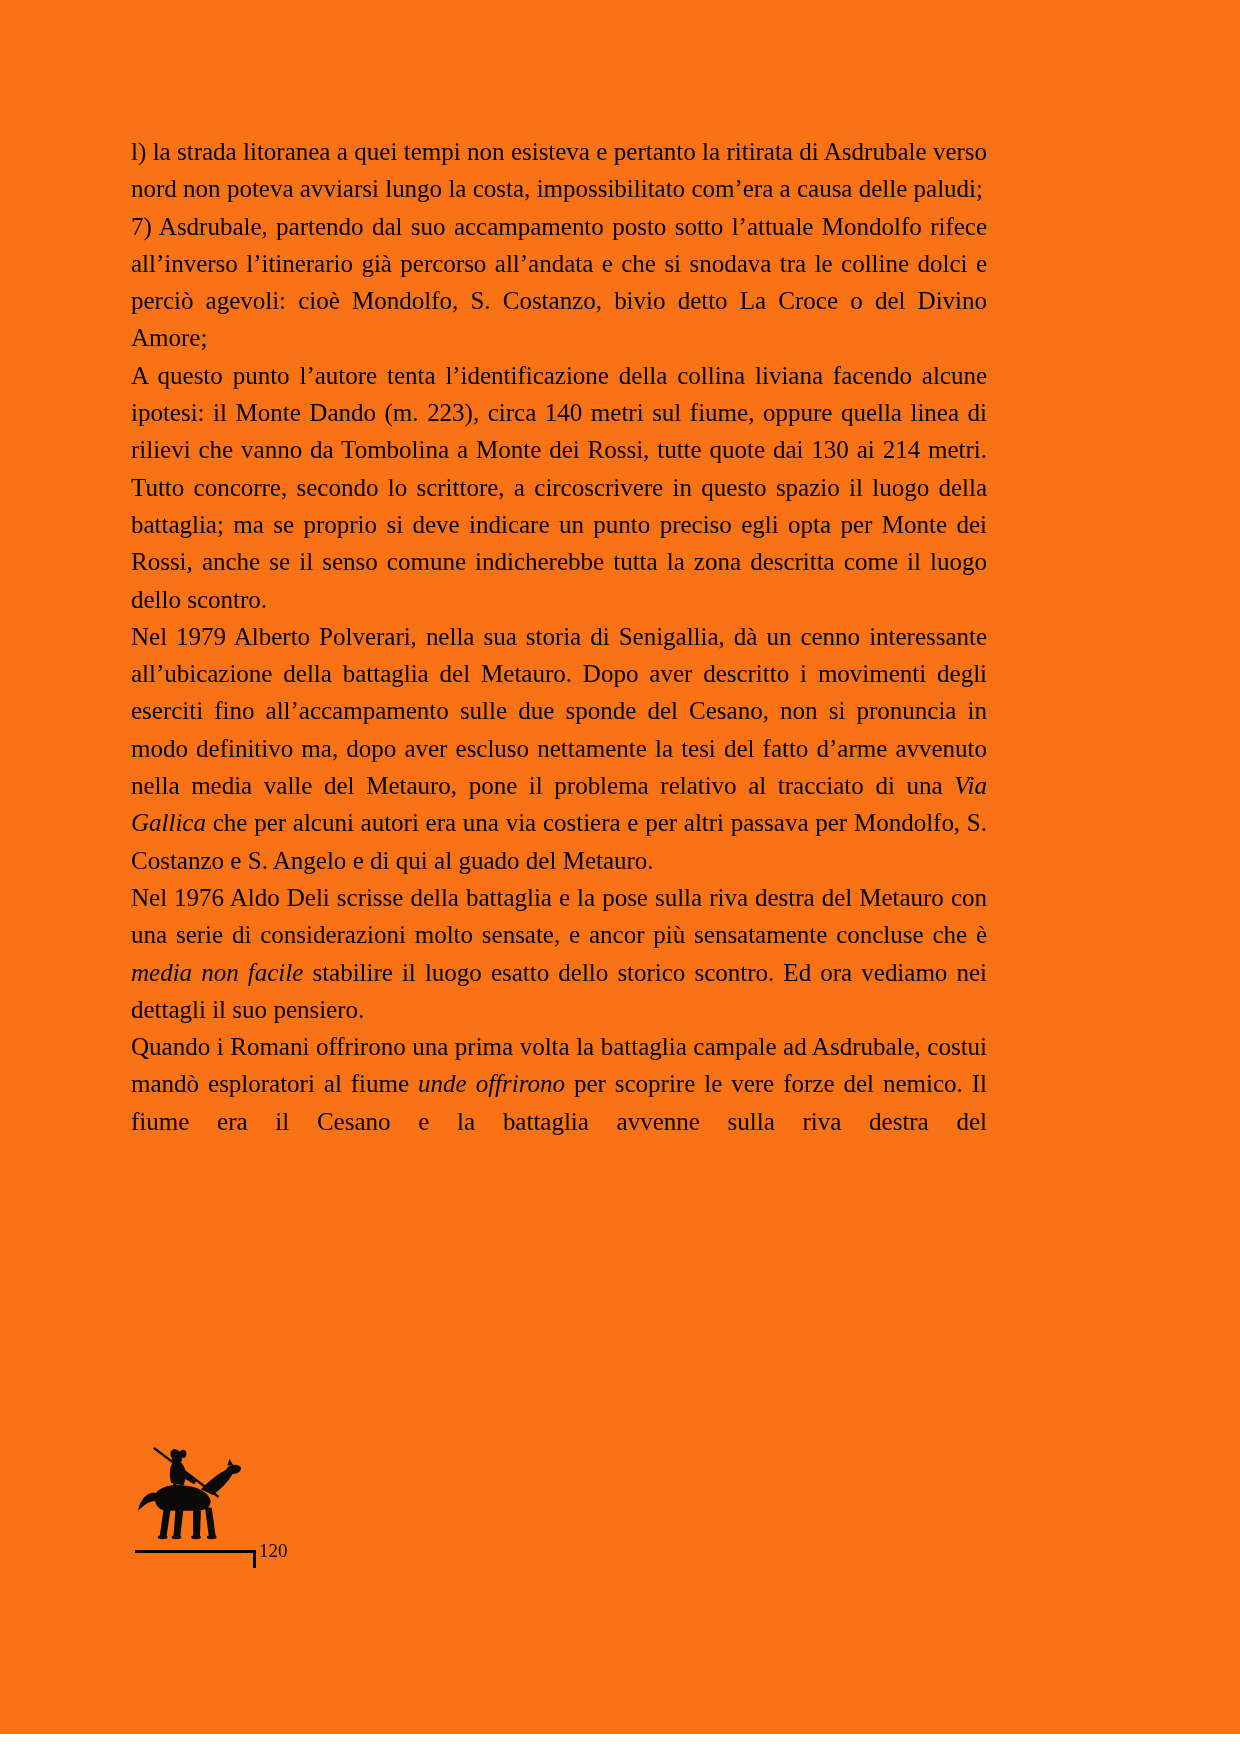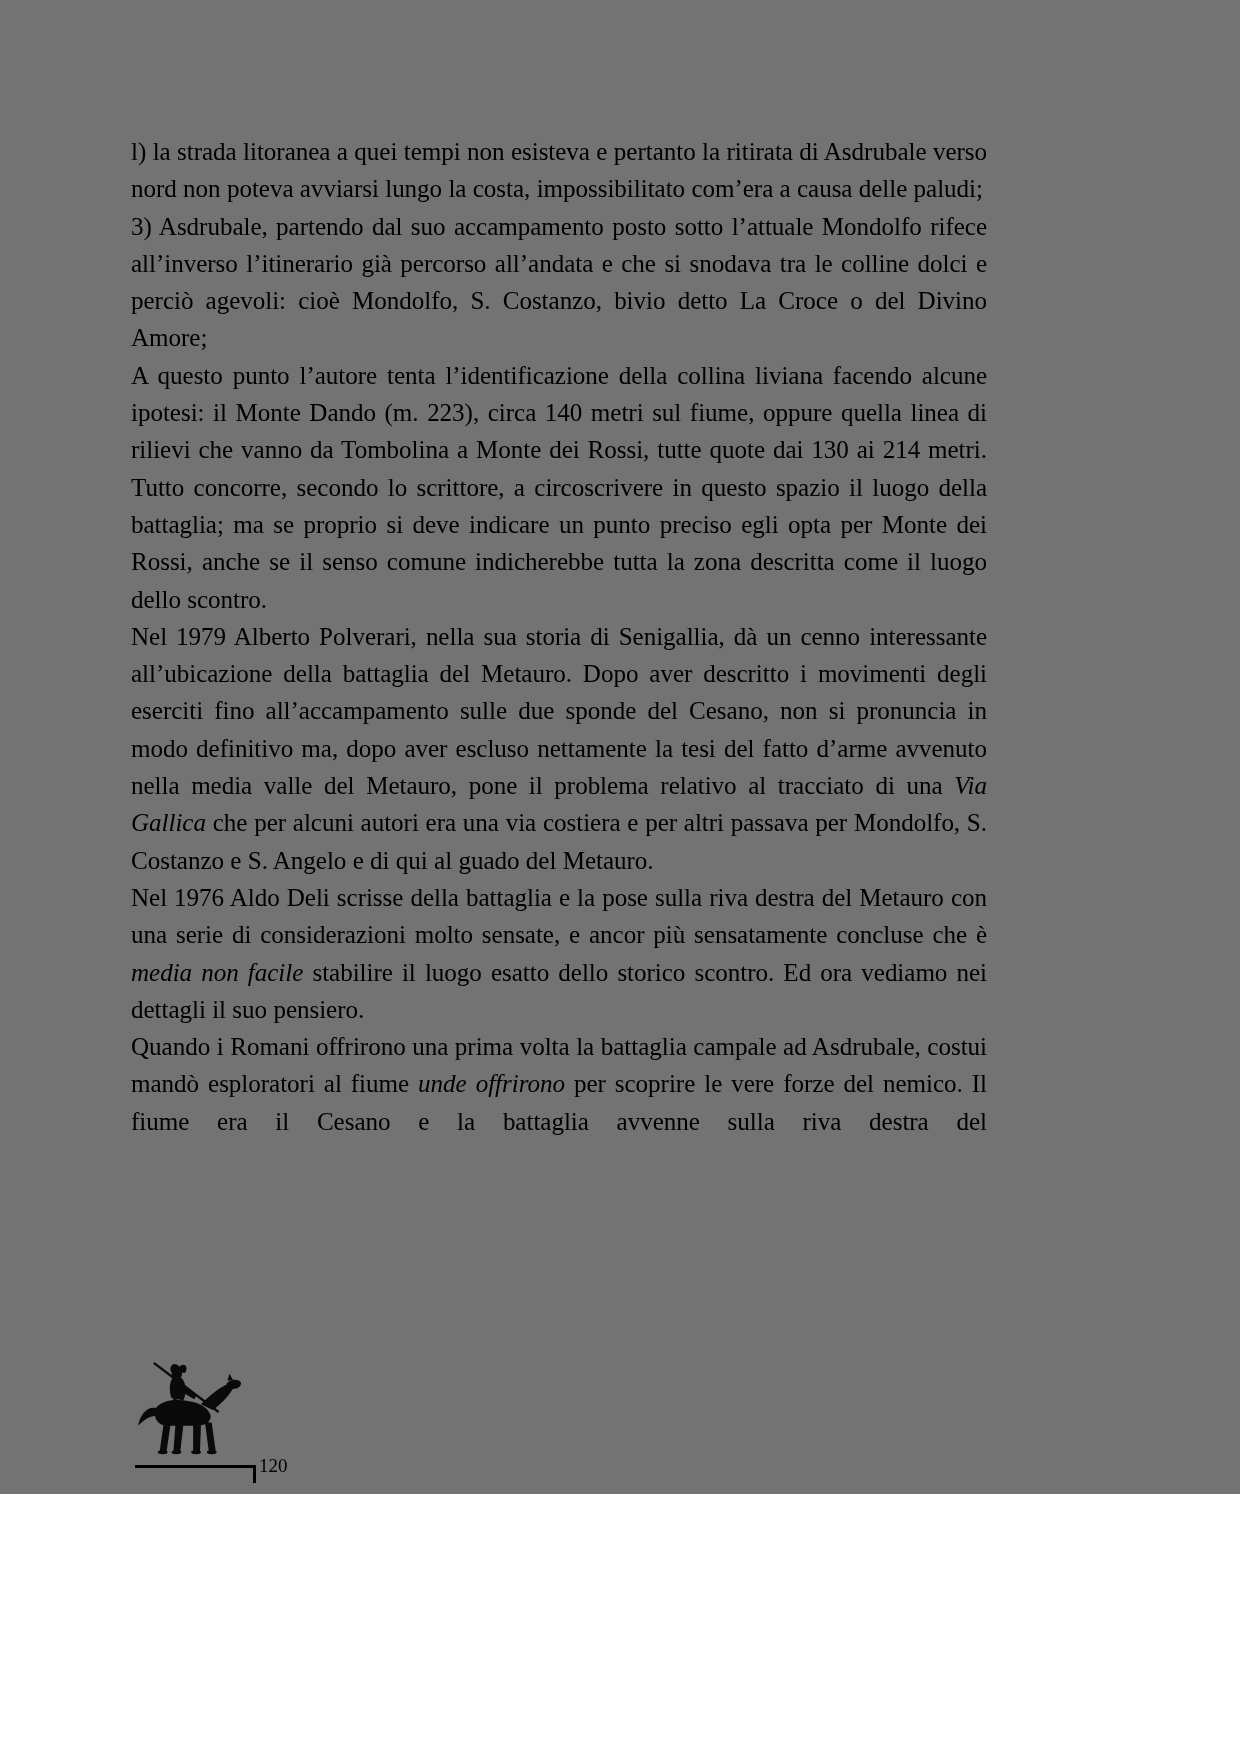--- a/index.html
+++ b/index.html
@@ -20,8 +20,8 @@
     position: absolute;
     left: 0; top: 0;
     width: 1240px;
-    height: 1494px;
-    background: #737373;
+    height: 1734px;
+    background: #f97316;
   }
 
   #text-column {

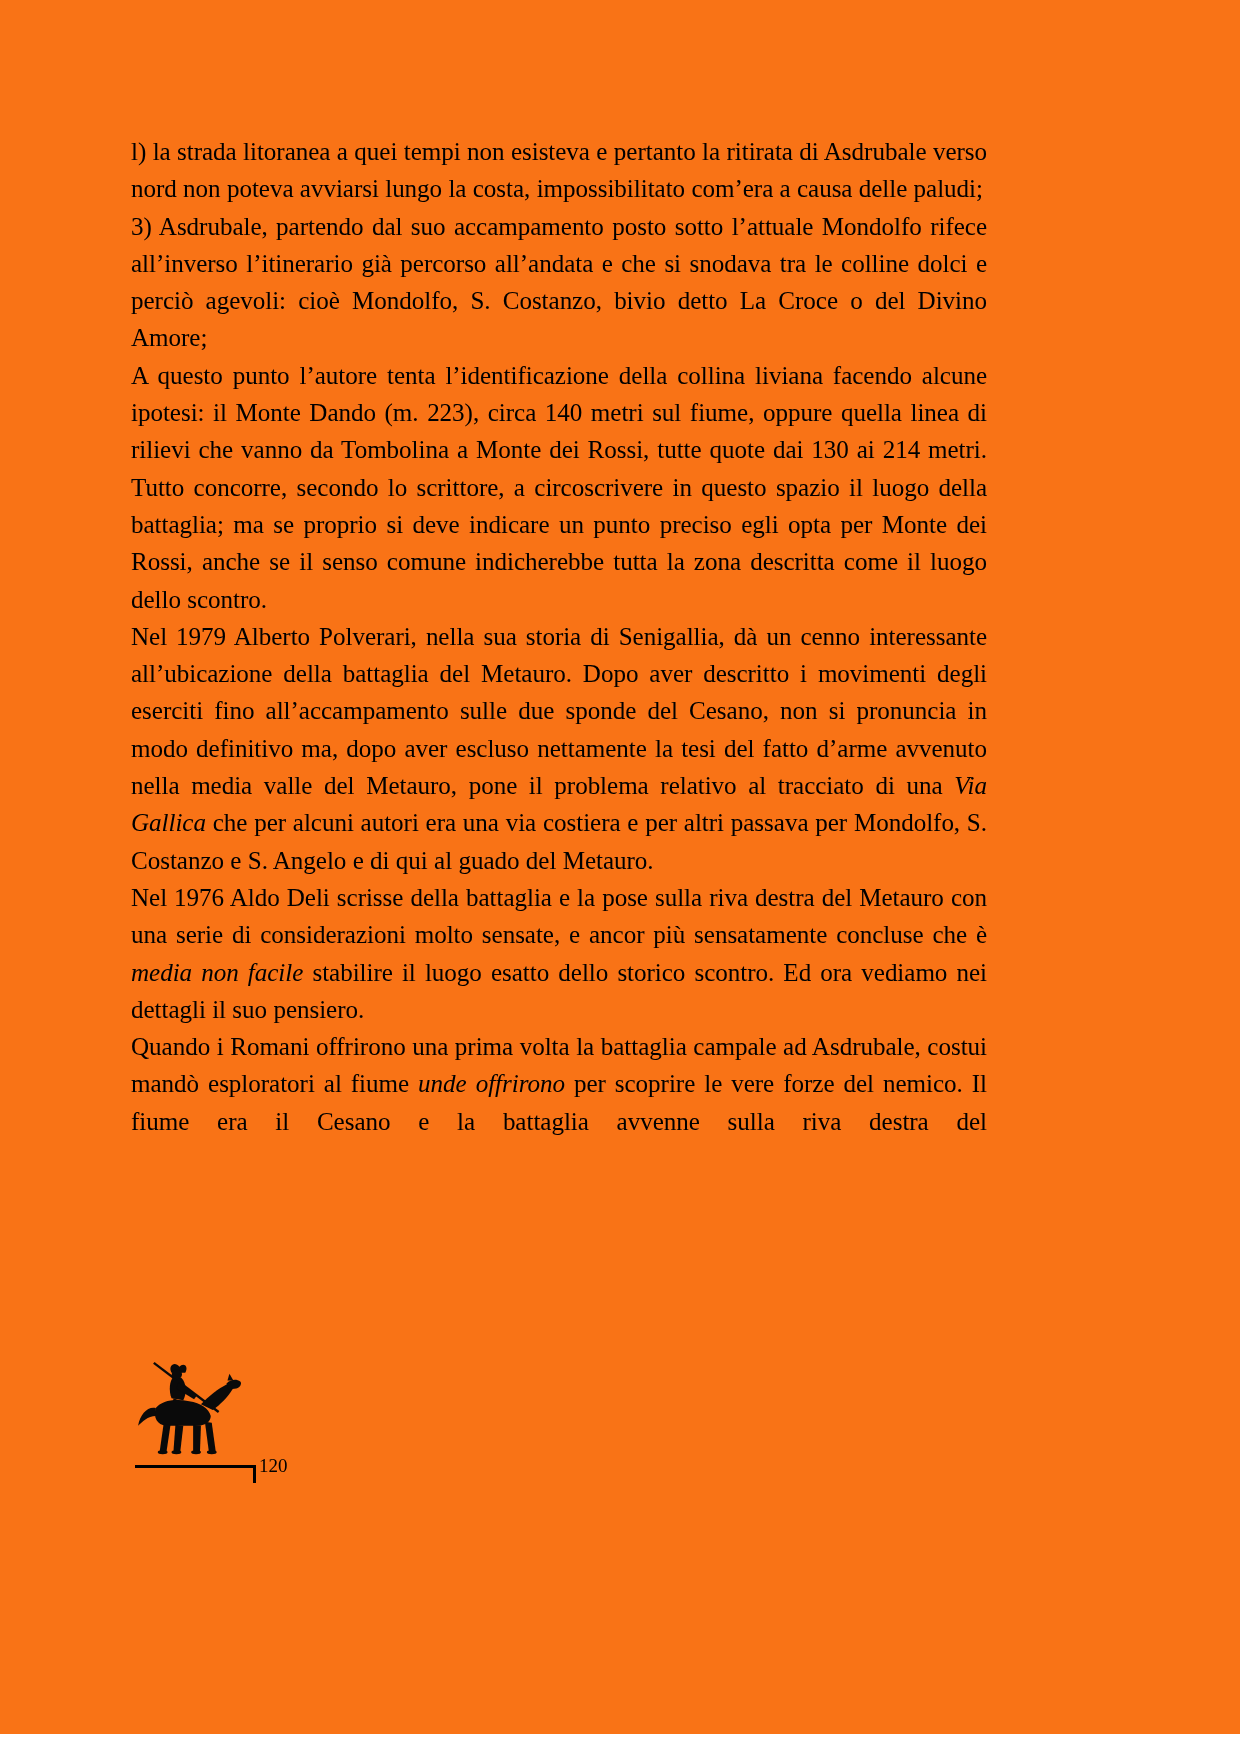--- a/index.html
+++ b/index.html
@@ -110,7 +110,7 @@
     </p>
 
     <p class="para">
-      <span>3) Asdrubale, partendo dal suo accampamento posto sotto l’attuale Mondolfo rifece all’inverso l’itinerario già percorso all’andata e che si snodava tra le colline dolci e perciò agevoli: cioè Mondolfo, S. Costanzo, bivio detto La Croce o del Divino Amore;</span>
+      <span>7) Asdrubale, partendo dal suo accampamento posto sotto l’attuale Mondolfo rifece all’inverso l’itinerario già percorso all’andata e che si snodava tra le colline dolci e perciò agevoli: cioè Mondolfo, S. Costanzo, bivio detto La Croce o del Divino Amore;</span>
     </p>
 
 

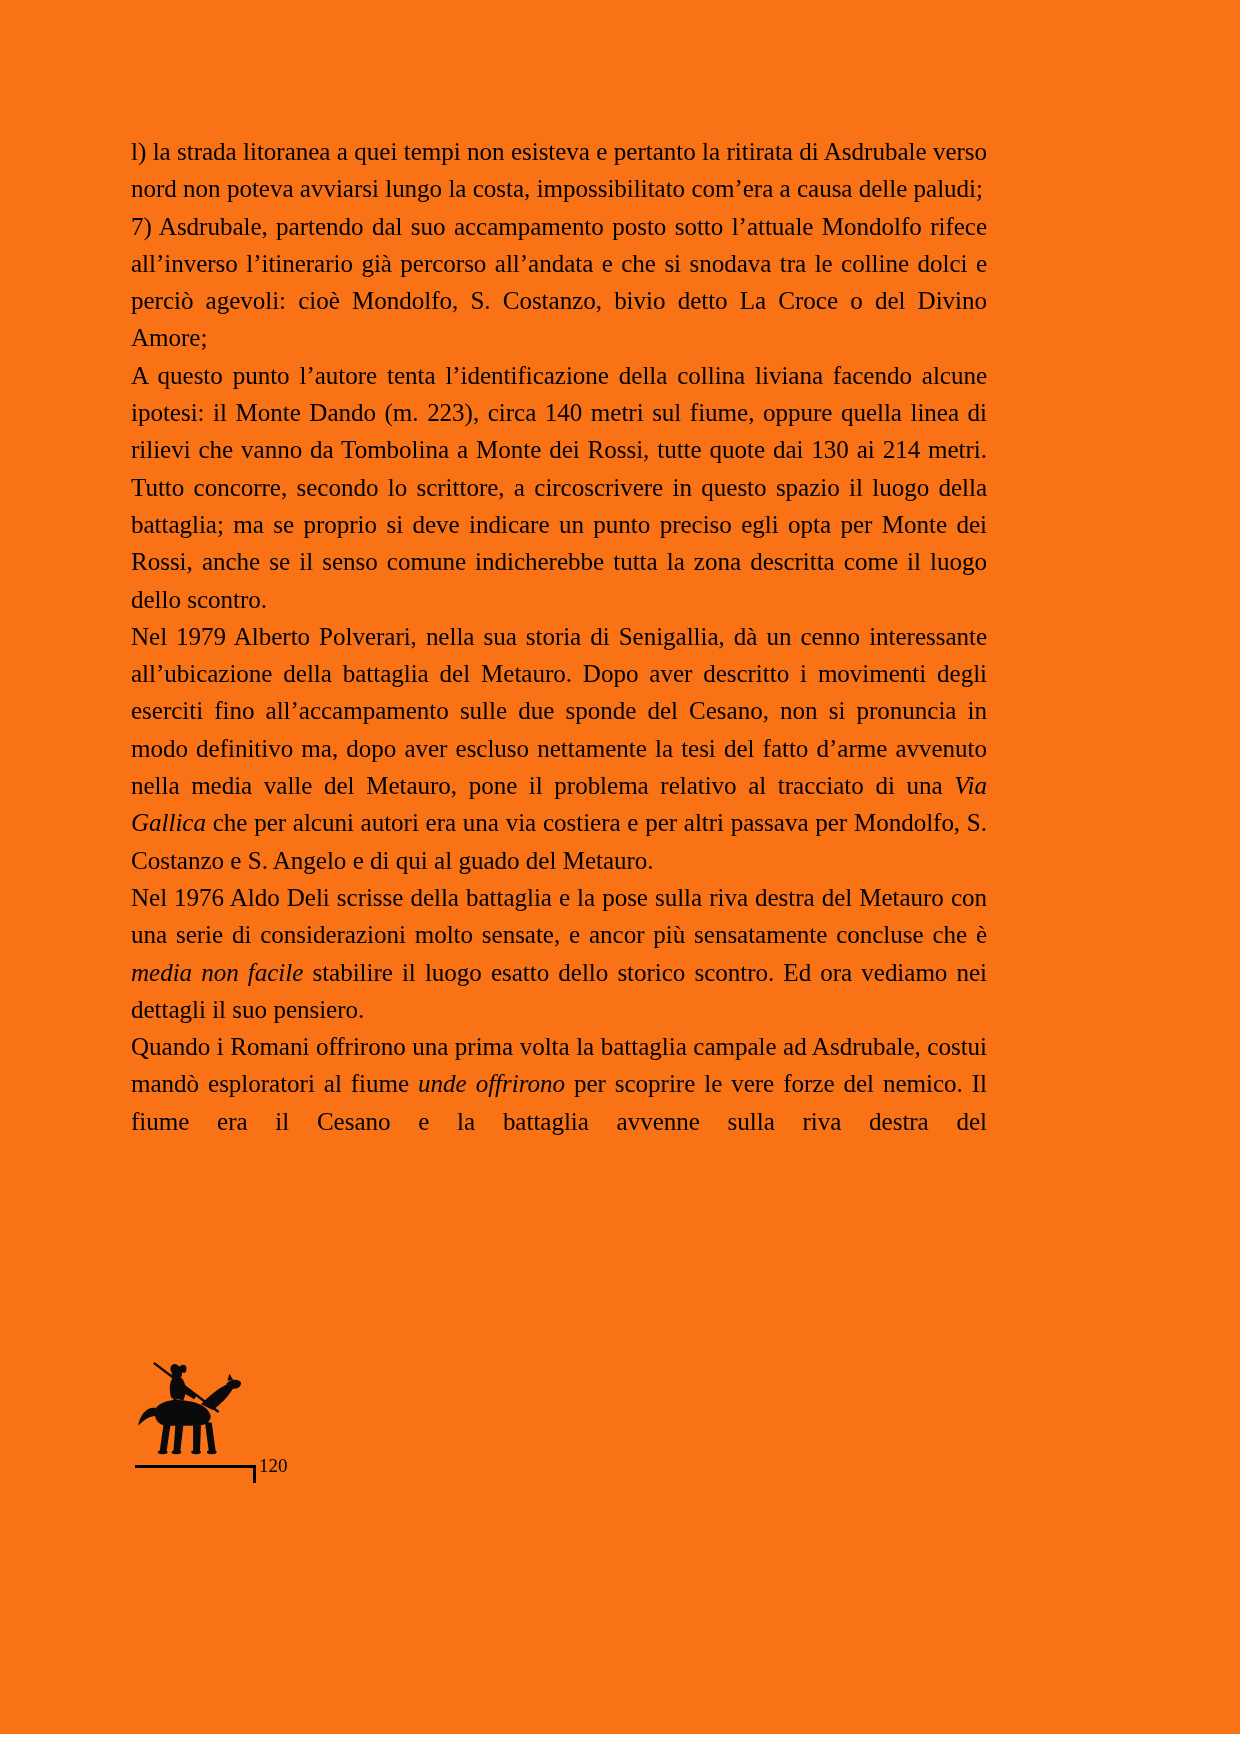--- a/index.html
+++ b/index.html
@@ -57,7 +57,7 @@
   #footer {
     position: absolute;
     left: 131px;
-    top: 1357px;
+    top: 1442px;
     width: 300px;
     height: 140px;
   }

